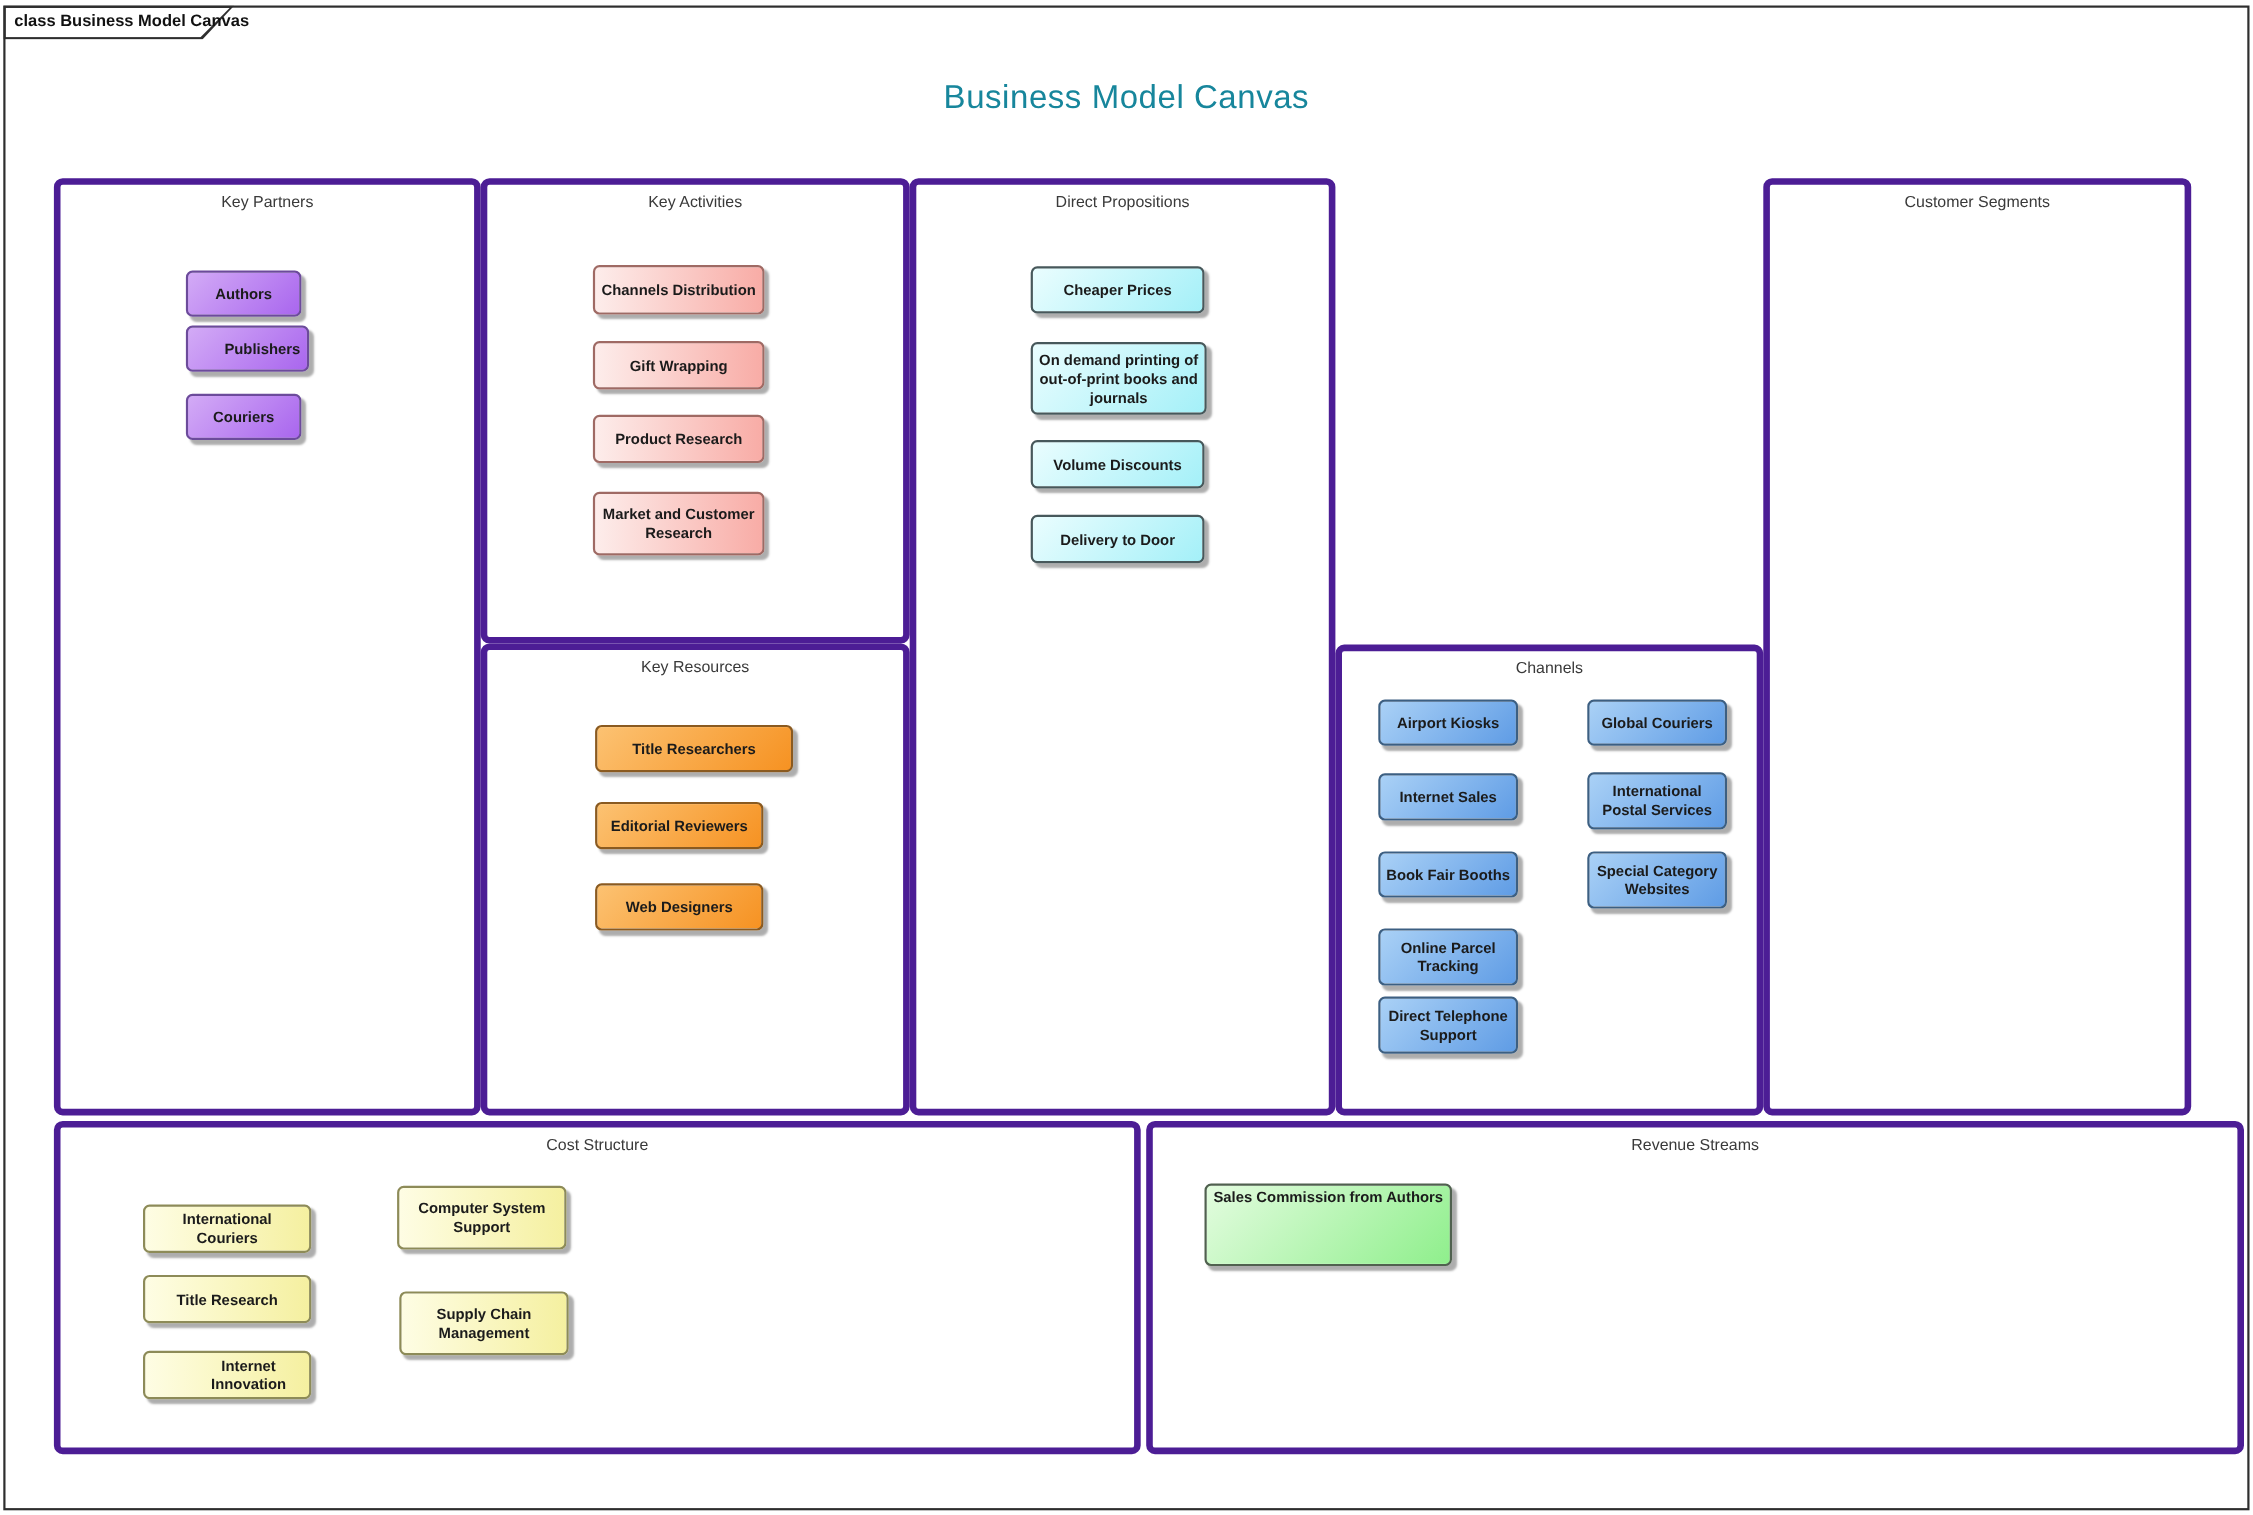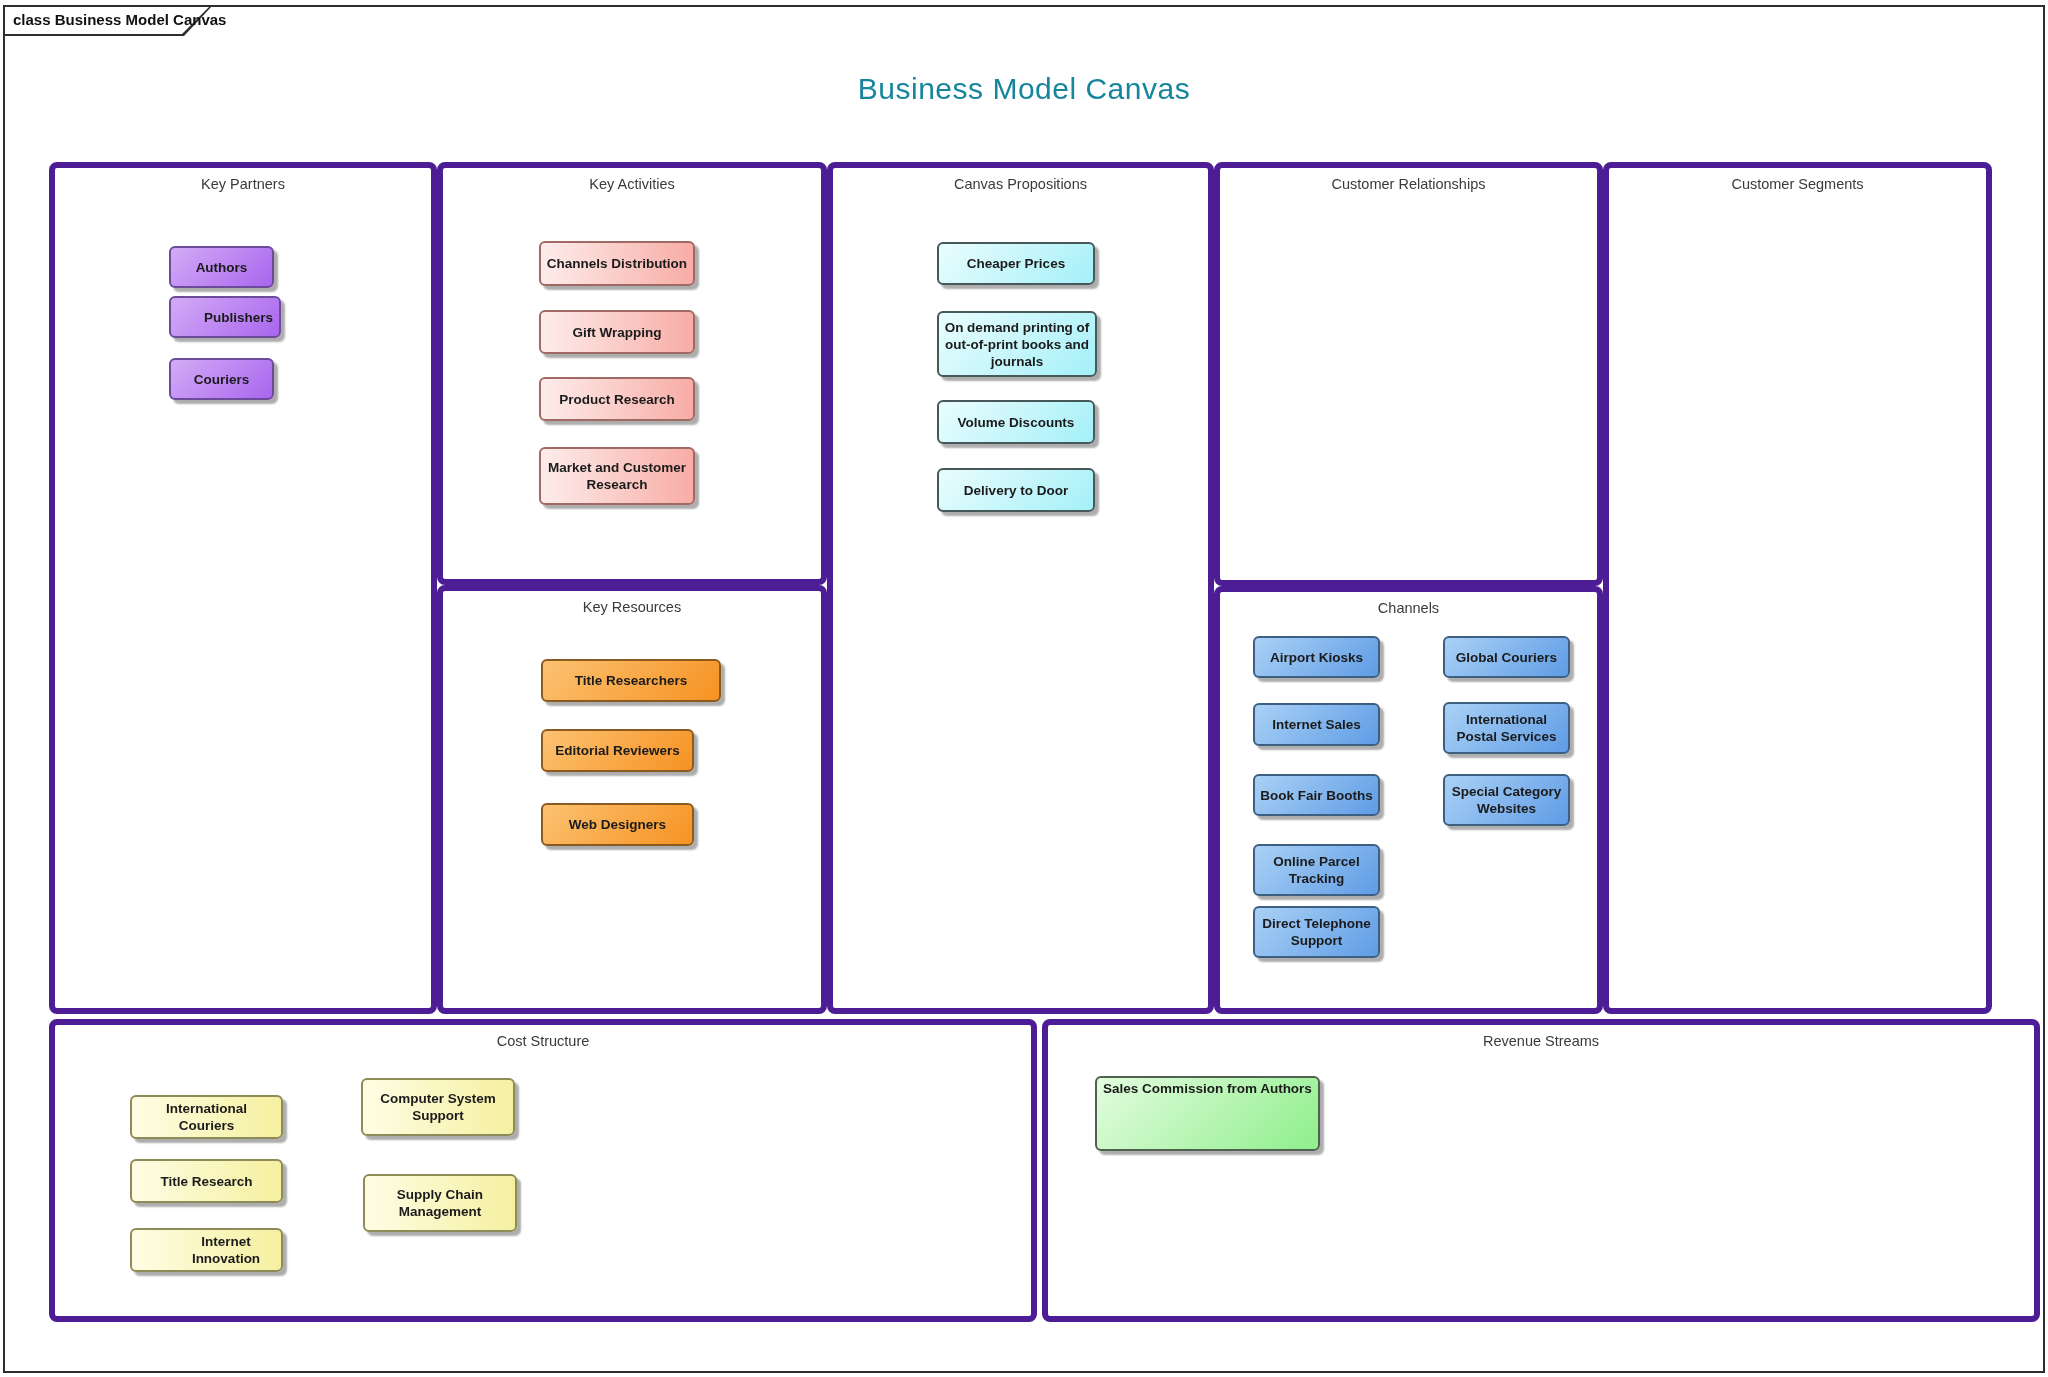--- a/index.html
+++ b/index.html
@@ -92,7 +92,7 @@
   </div>
 
   <div class="section" style="left:827px; top:162px; width:387px; height:852px;">
-    <div class="section-label">Canvas Propositions</div>
+    <div class="section-label">Direct Propositions</div>
     <div class="node cyan" style="left:104px; top:74px;  width:158px; height:43px;">Cheaper Prices</div>
     <div class="node cyan" style="left:104px; top:143px; width:160px; height:66px;">On demand printing of out-of-print books and journals</div>
     <div class="node cyan" style="left:104px; top:232px; width:158px; height:44px;">Volume Discounts</div>

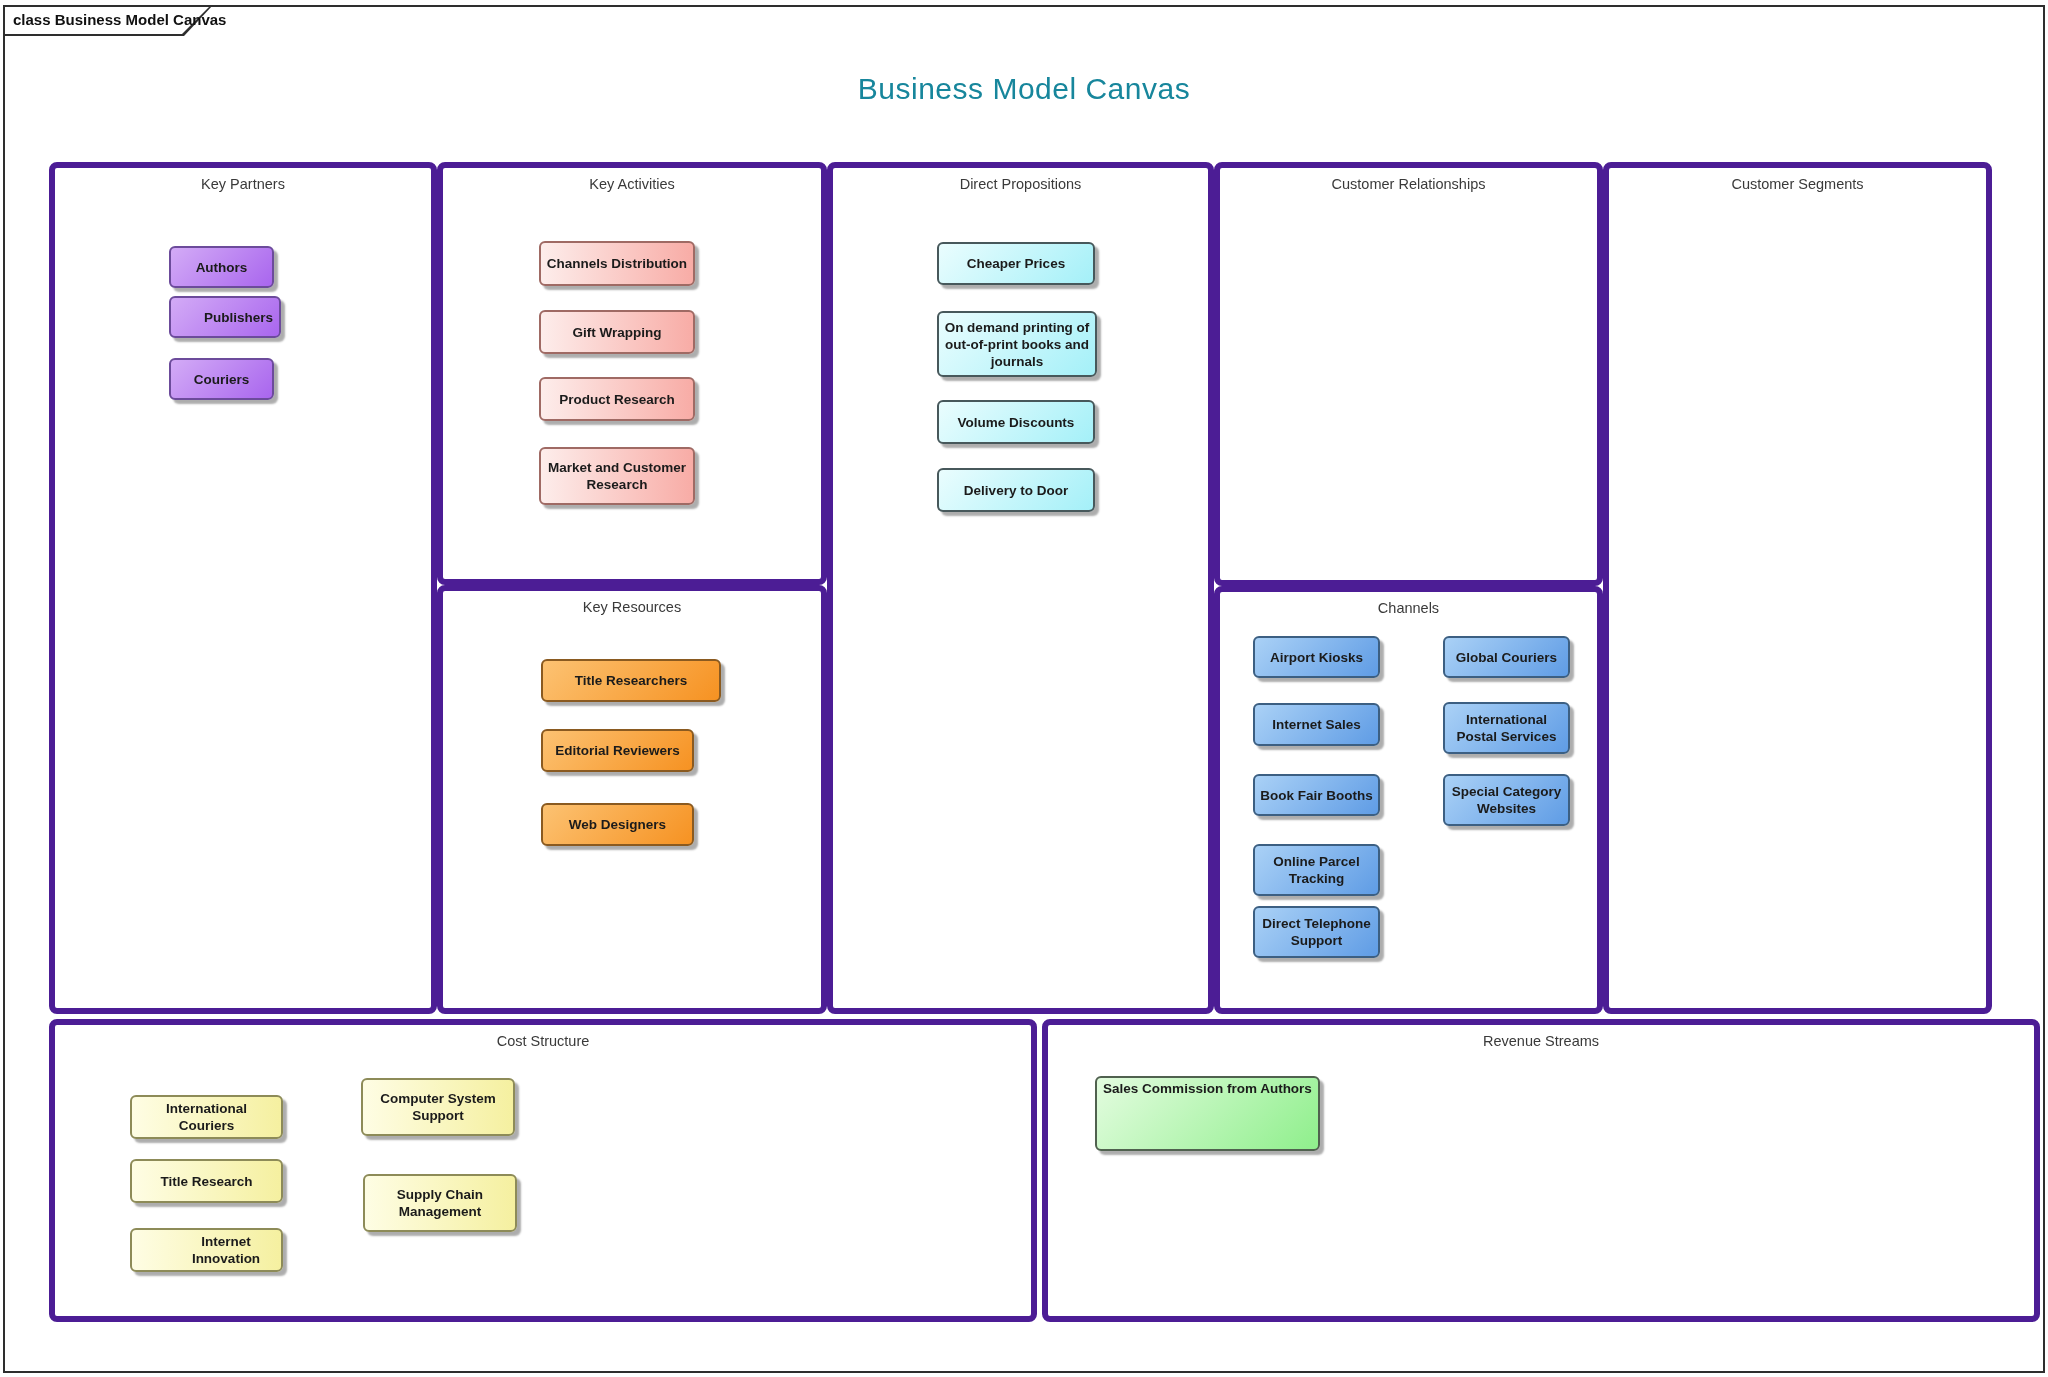--- a/index.html
+++ b/index.html
@@ -99,9 +99,6 @@
     <div class="node cyan" style="left:104px; top:300px; width:158px; height:44px;">Delivery to Door</div>
   </div>
 
-  <div class="section" style="left:1214px; top:162px; width:389px; height:424px;">
-    <div class="section-label">Customer Relationships</div>
-  </div>
 
   <div class="section" style="left:1214px; top:586px; width:389px; height:428px;">
     <div class="section-label">Channels</div>

